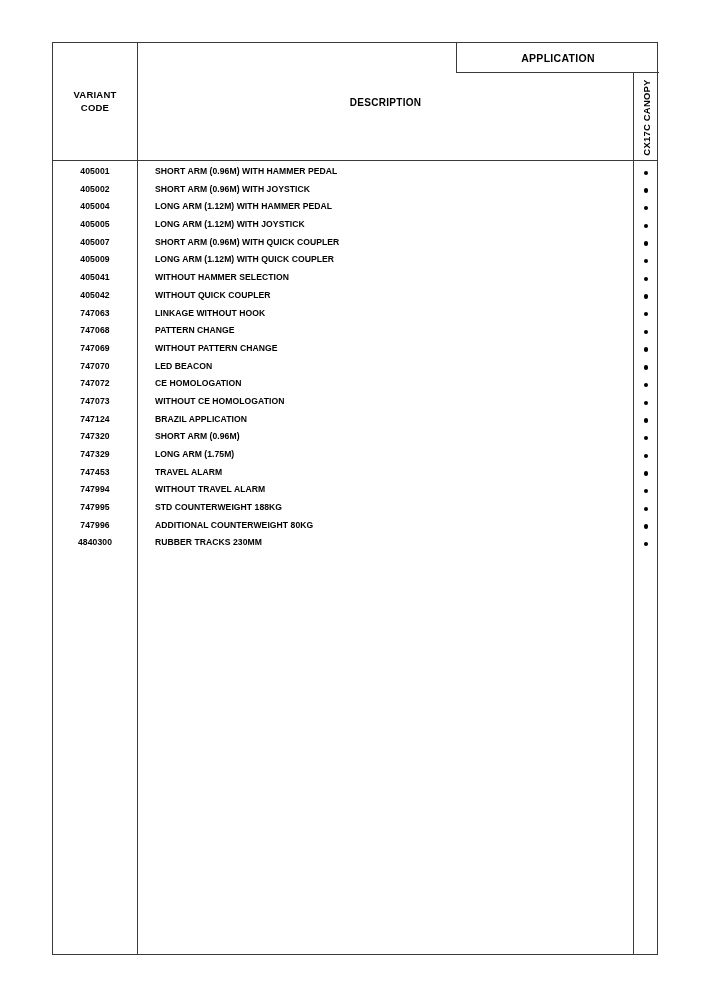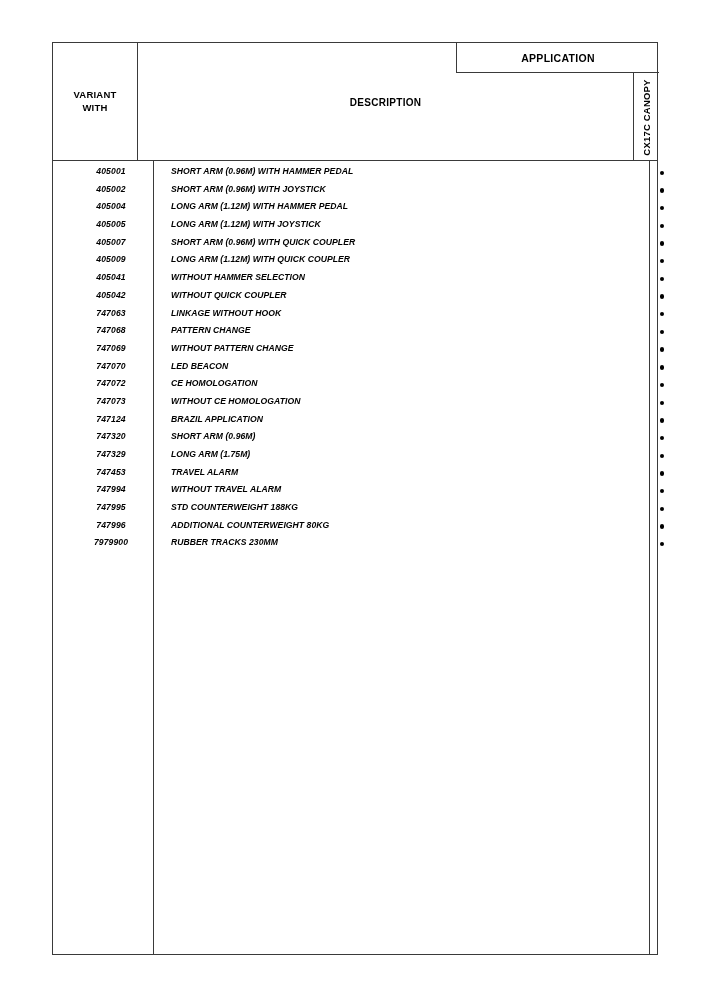--- a/index.html
+++ b/index.html
@@ -208,7 +208,7 @@
       <div id="variant-header-cell">
         <div class="label">
           <span>VARIANT</span><br>
-          <span>WITH</span>
+          <span>CODE</span>
         </div>
       </div>
 

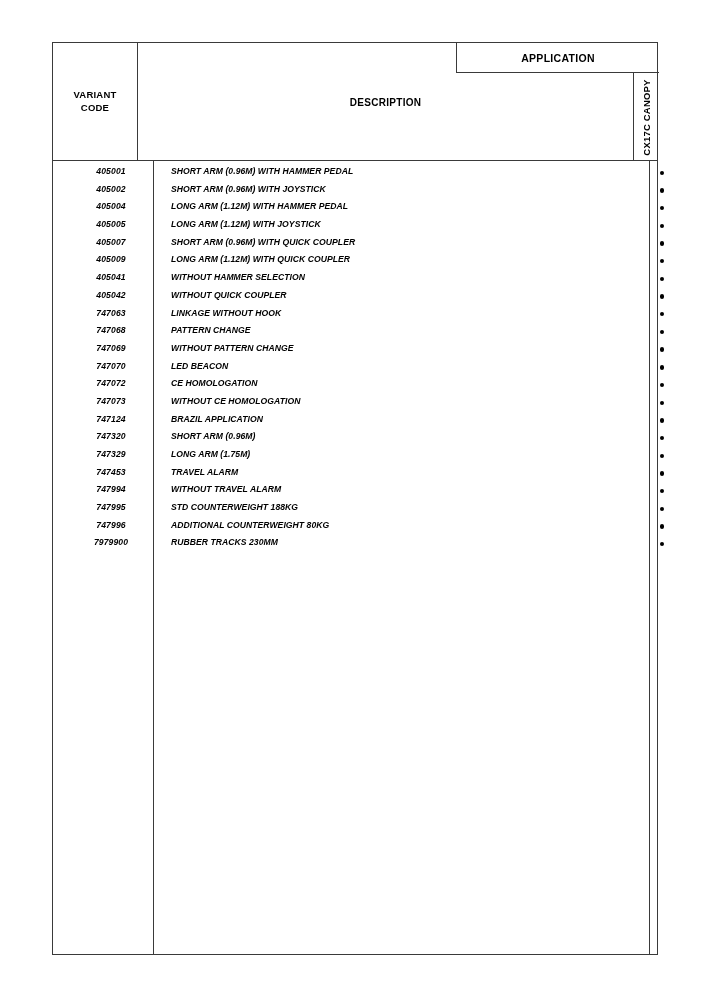--- a/index.html
+++ b/index.html
@@ -132,11 +132,10 @@
   
   #body-area {
     position: absolute;
-    left: 16px;
+    left: 0;
     top: 118px;             
     width: 100%;
     height: 793px;          
-    font-style: italic;
   }
 
   

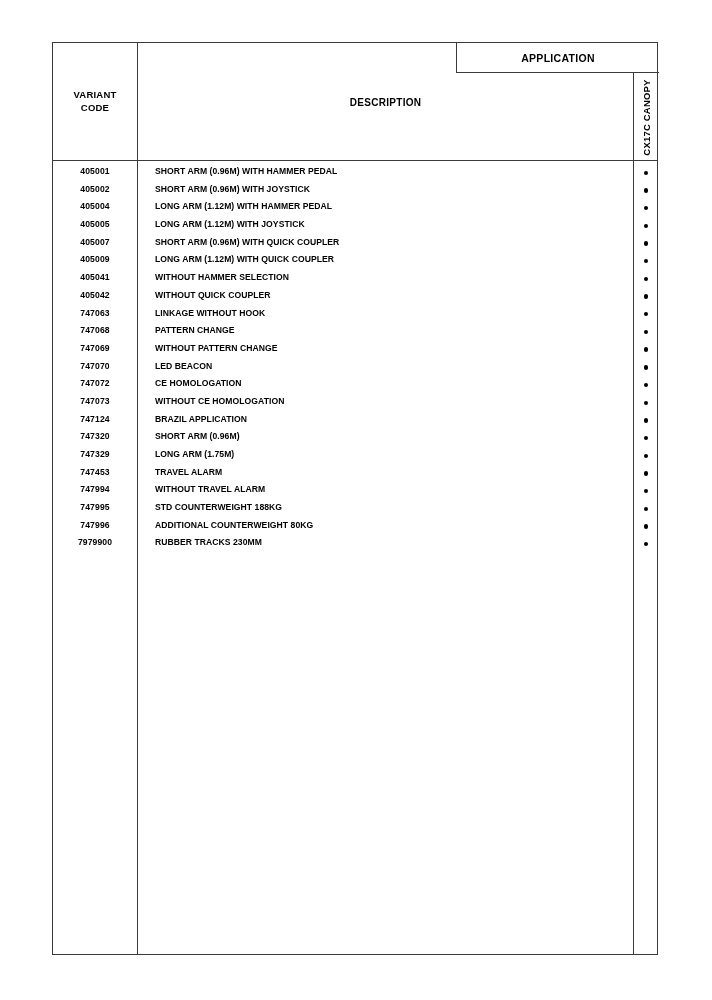--- a/index.html
+++ b/index.html
@@ -335,7 +335,7 @@
             <div class="cell-mark"><span class="bullet"></span></div>
           </div>
           <div class="row">
-            <div class="cell-code">7979900</div>
+            <div class="cell-code">4840300</div>
             <div class="cell-desc">RUBBER TRACKS 230MM</div>
             <div class="cell-mark"><span class="bullet"></span></div>
           </div>

